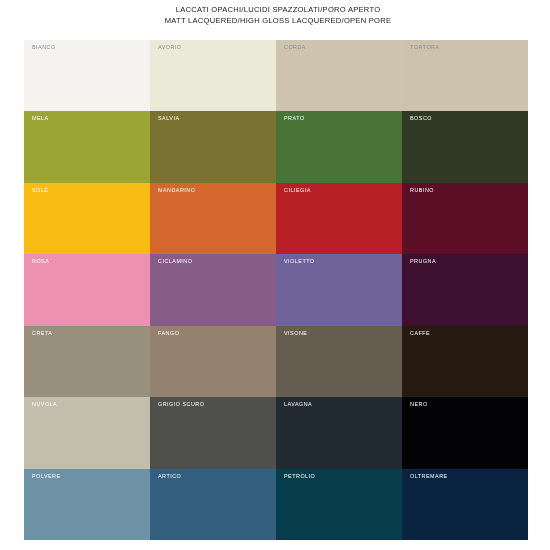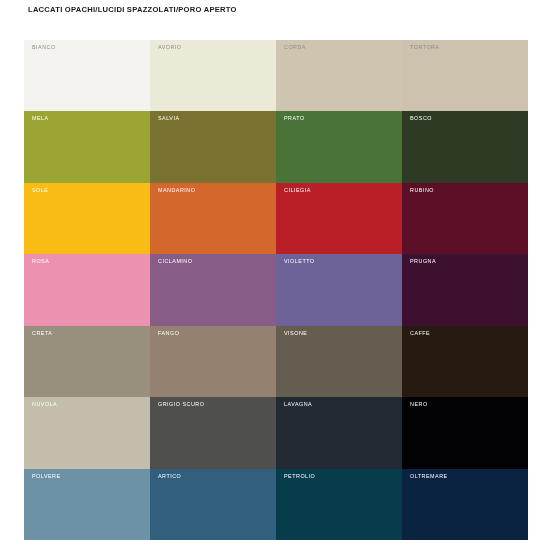--- a/index.html
+++ b/index.html
@@ -27,11 +27,12 @@
   }
   .header-line {
     font-size: 7.6px;
-    font-weight: bold;
+    font-weight: normal;
     letter-spacing: 0.25px;
     color: #1a1a1a;
     line-height: 10.5px;
     white-space: nowrap;
+    text-align: center;
   }
   .swatch-grid {
     position: absolute;

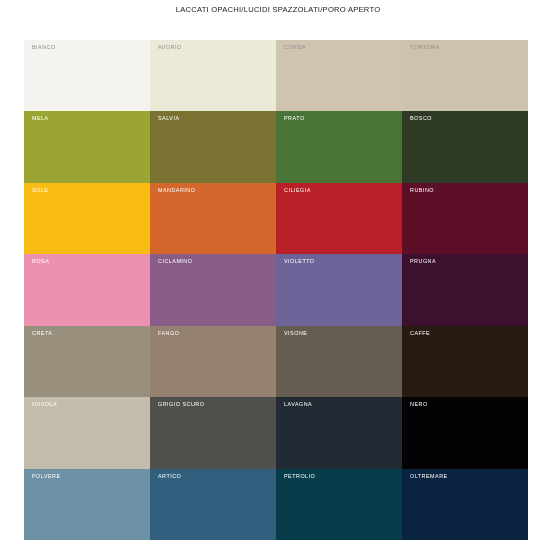--- a/index.html
+++ b/index.html
@@ -71,6 +71,7 @@
 
   <div class="header">
     <div class="header-line">LACCATI OPACHI/LUCIDI SPAZZOLATI/PORO APERTO</div>
+    <div class="header-line">MATT LACQUERED/HIGH GLOSS LACQUERED/OPEN PORE</div>
   </div>
 
   <div class="swatch-grid">

